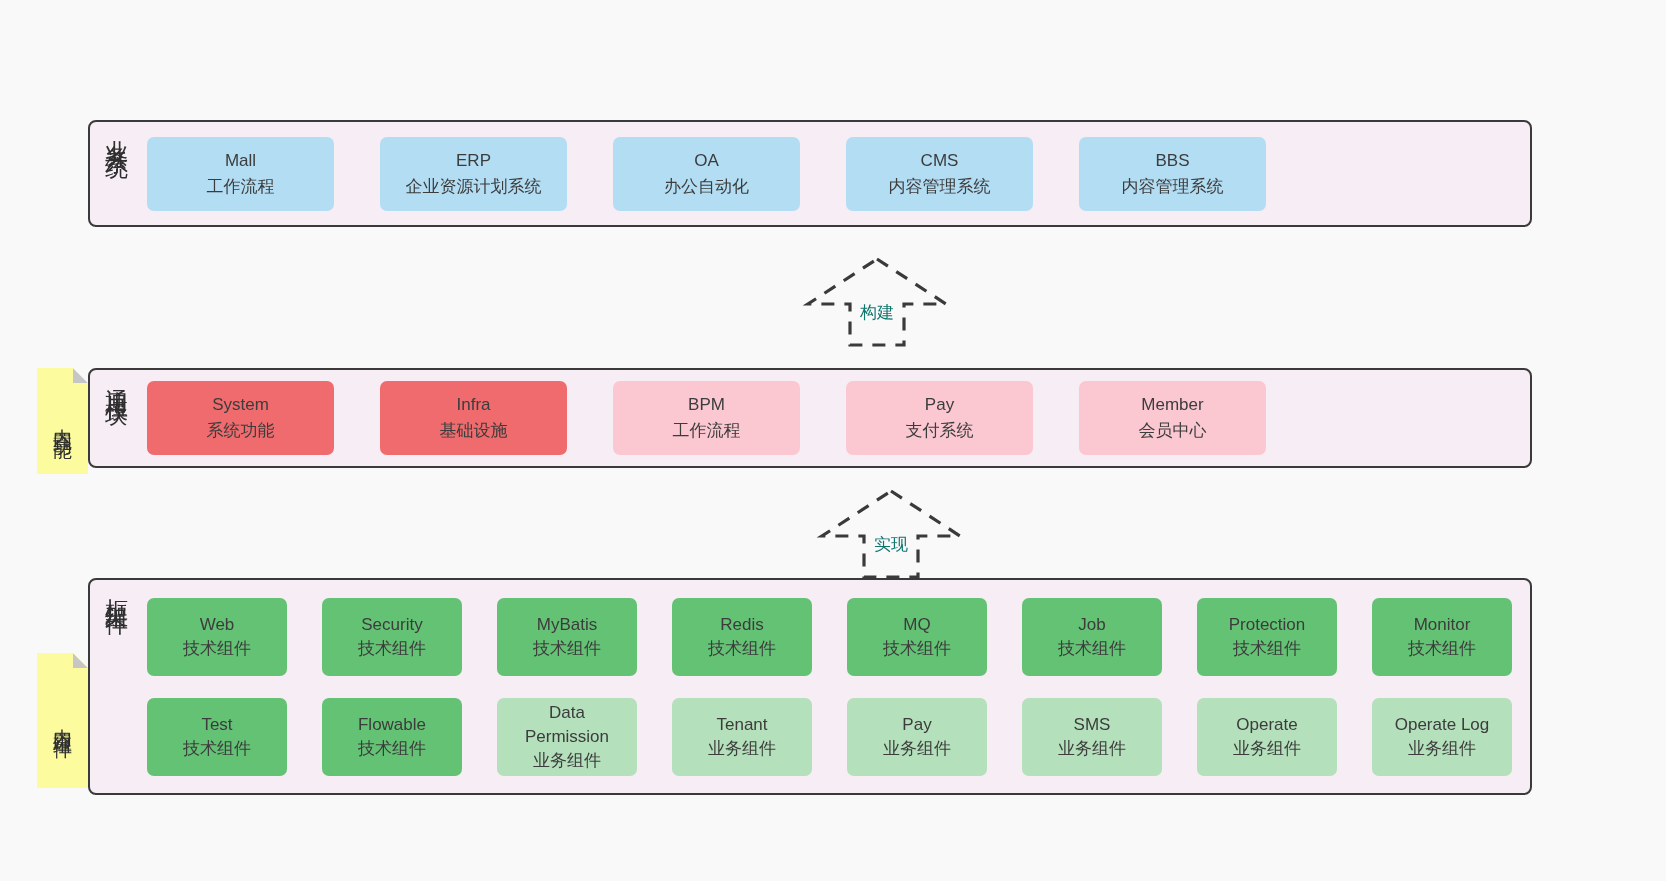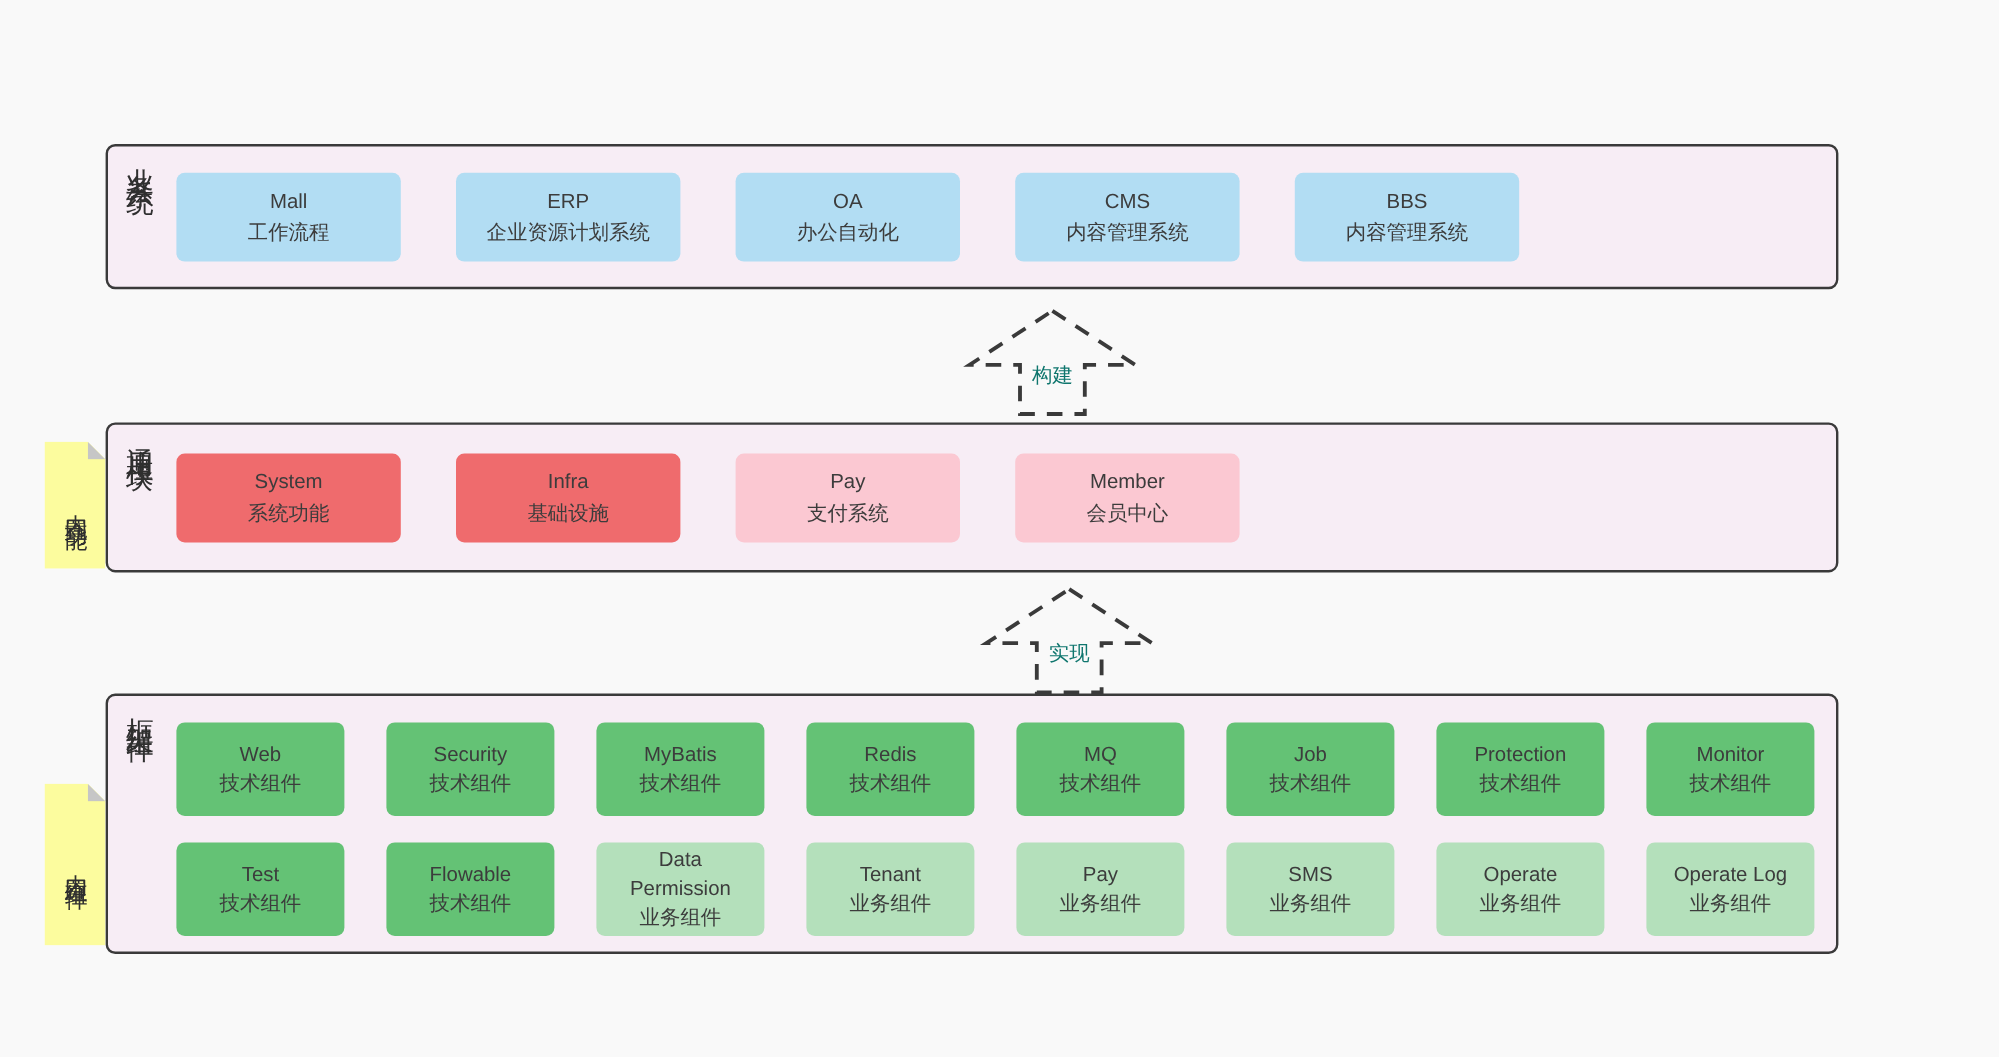--- a/index.html
+++ b/index.html
@@ -87,7 +87,7 @@
 
 <div class="canvas">
 
-  <div class="section sec-wide" style="left:88px;top:120px;width:1444px;height:121px;">
+  <div class="section sec-wide" style="left:88px;top:120px;width:1444px;height:107px;">
     <div class="side-label">业务系统</div>
     <div class="rows">
         <div class="row">

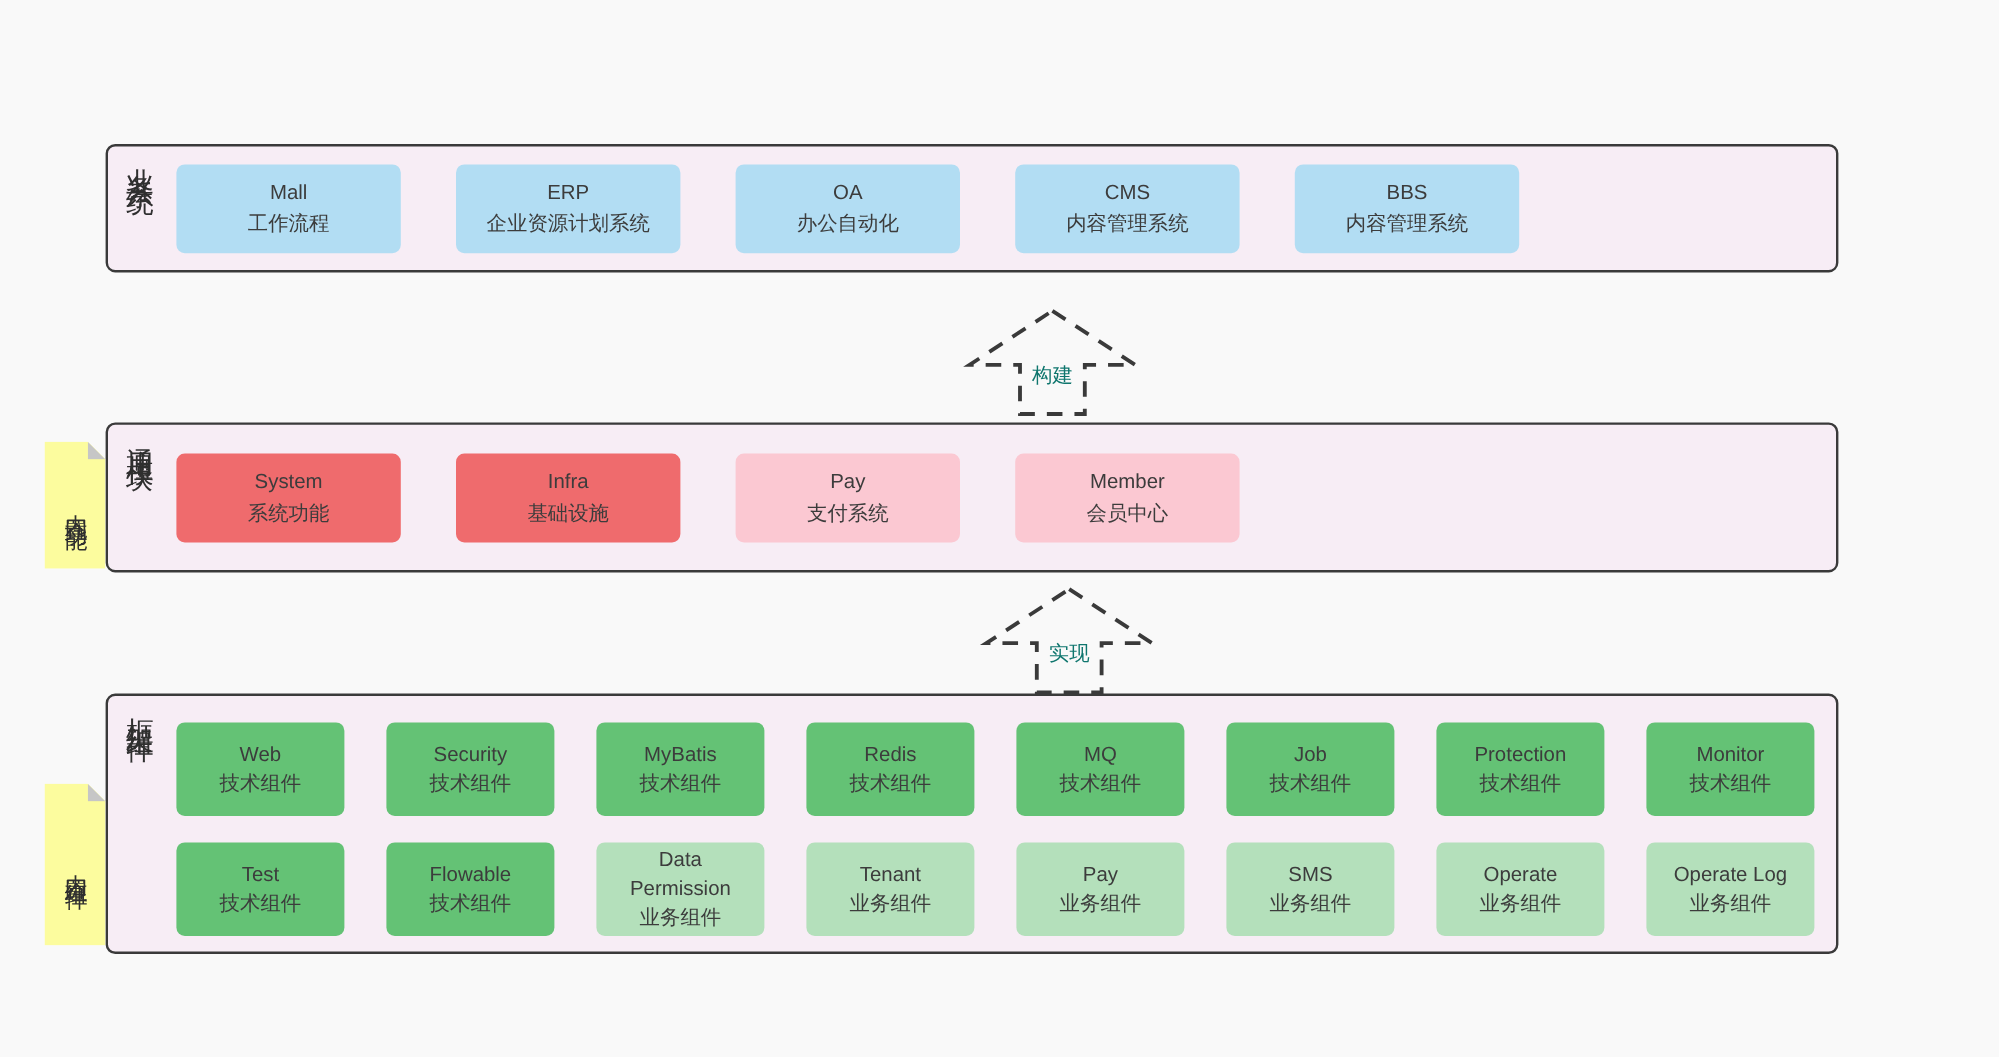--- a/index.html
+++ b/index.html
@@ -122,7 +122,7 @@
     <span class="arrow-label">构建</span>
   </div>
 
-  <div class="section sec-wide" style="left:88px;top:352px;width:1444px;height:125px;">
+  <div class="section sec-wide" style="left:88px;top:368px;width:1444px;height:100px;">
     <div class="side-label">通用模块</div>
     <div class="rows">
         <div class="row">

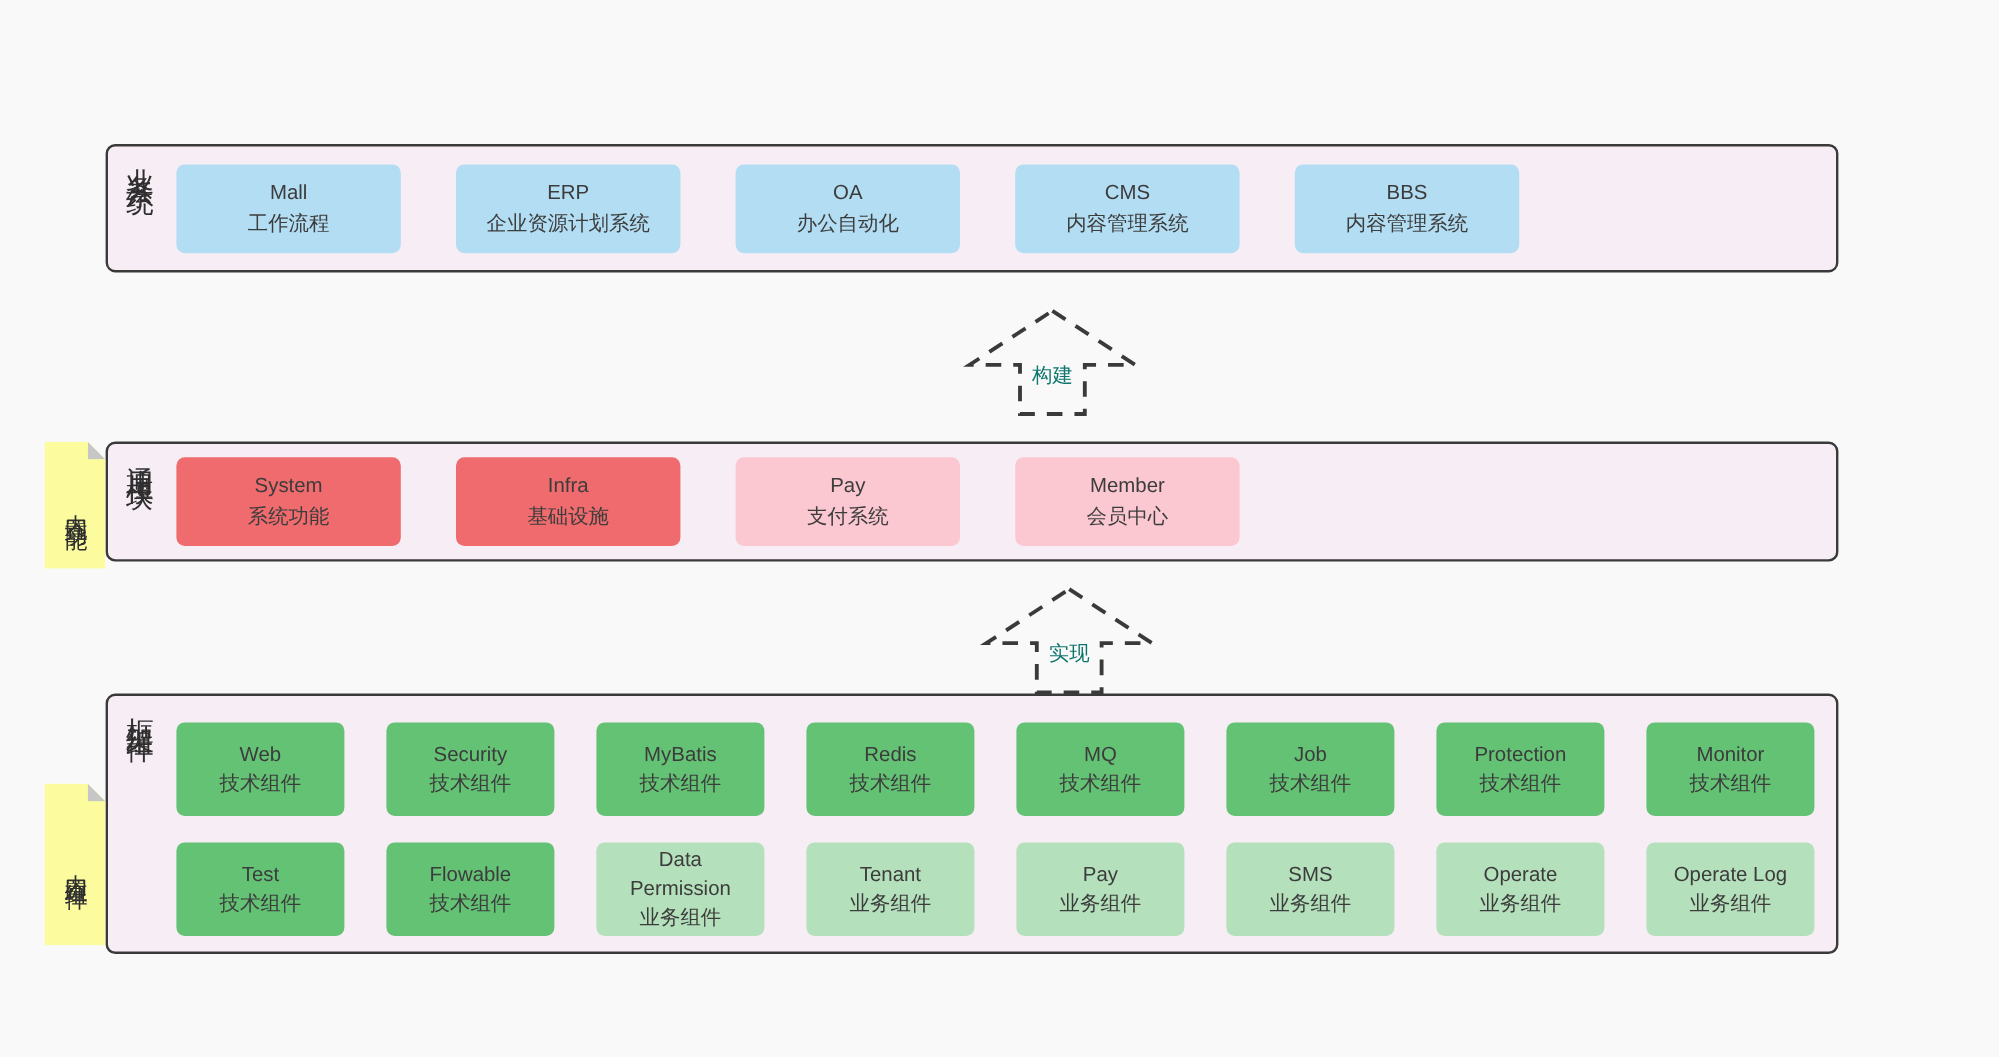--- a/index.html
+++ b/index.html
@@ -135,6 +135,10 @@
             <div>基础设施</div>
           </div>
           <div class="bx c-pink">
+            <div>BPM</div>
+            <div>工作流程</div>
+          </div>
+          <div class="bx c-pink">
             <div>Pay</div>
             <div>支付系统</div>
           </div>

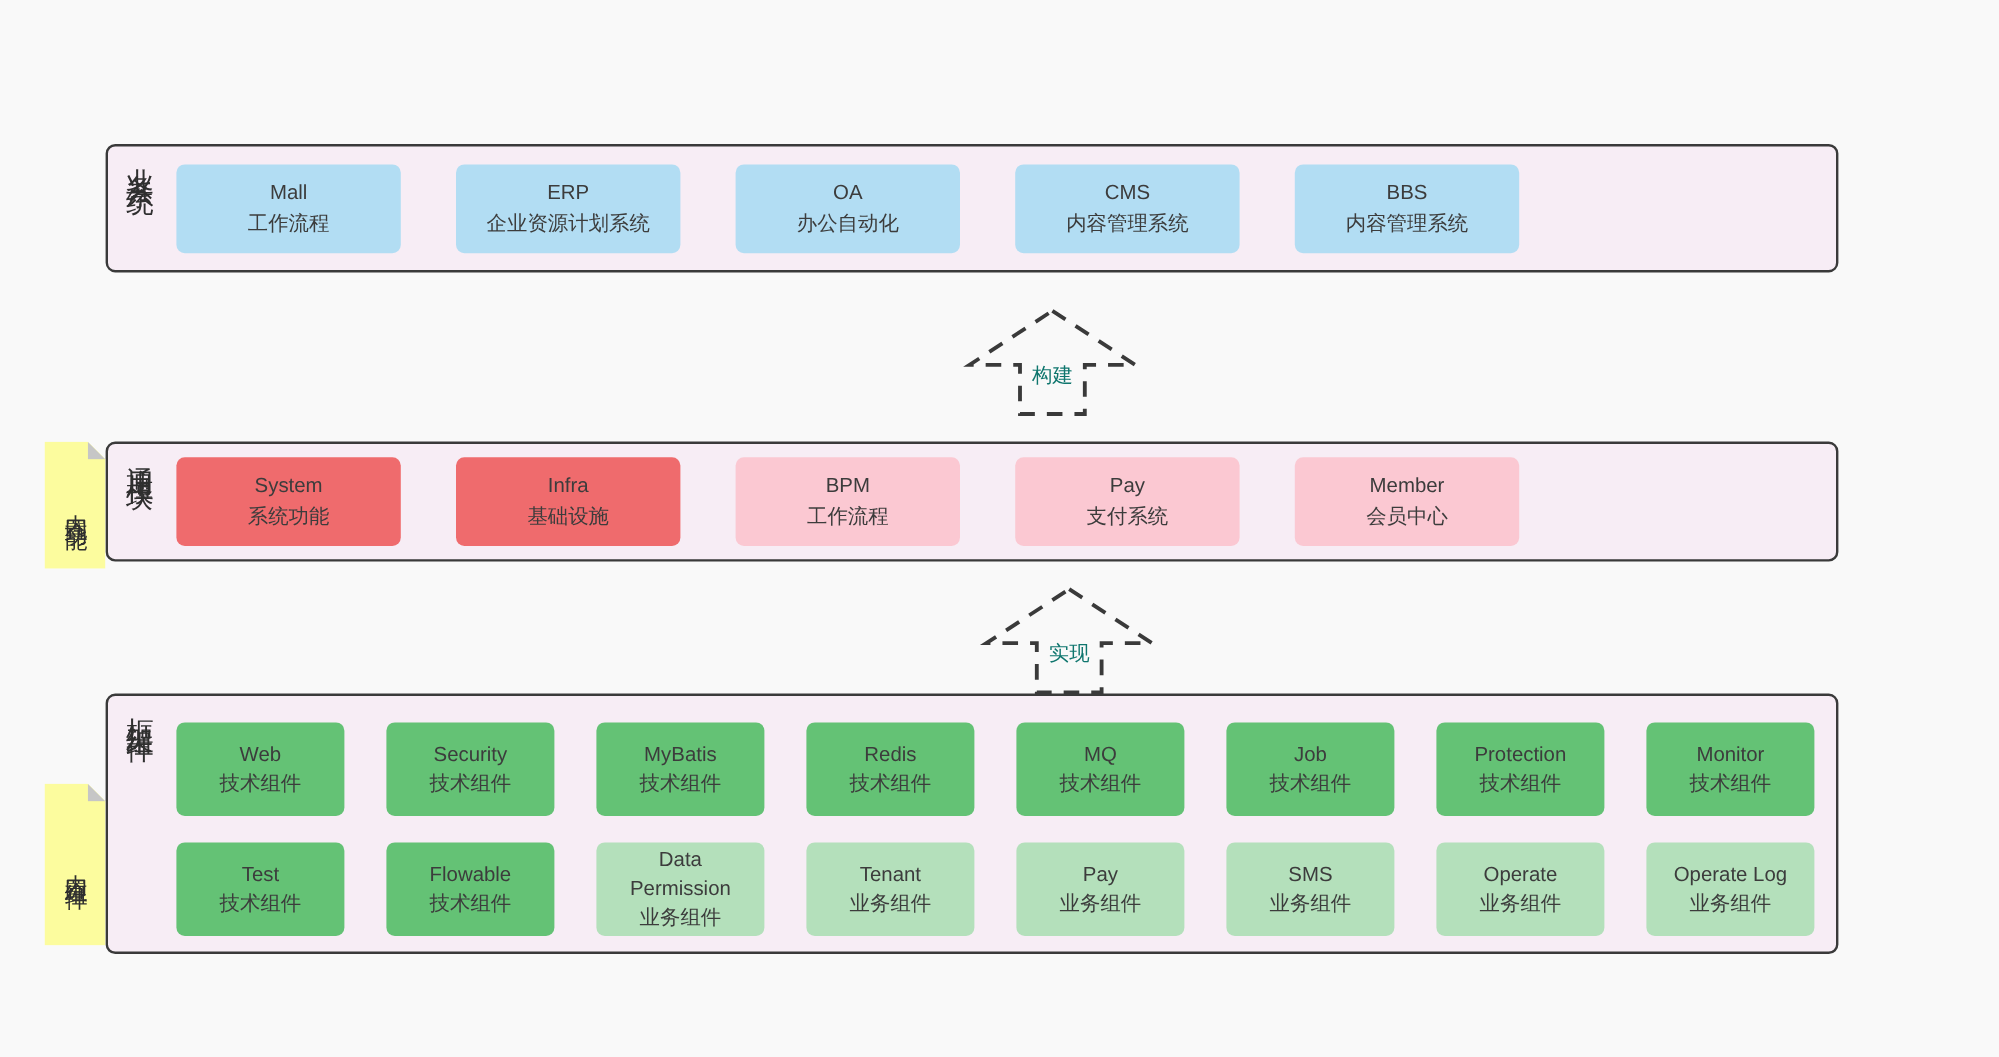--- a/index.html
+++ b/index.html
@@ -46,7 +46,7 @@
   }
   .sec-wide .row{gap:46px;}
   .sec-wide .bx{width:187px;height:74px;}
-  .sec-grid .rows{justify-content:space-between;padding-top:22px;}
+  .sec-grid .rows{justify-content:center;padding-top:22px;}
   .sec-grid .row{gap:35px;margin-bottom:22px;}
   .sec-grid .bx{width:140px;height:78px;line-height:24px;padding:0 11px;}
   .c-blue{background:#b2ddf3;}

